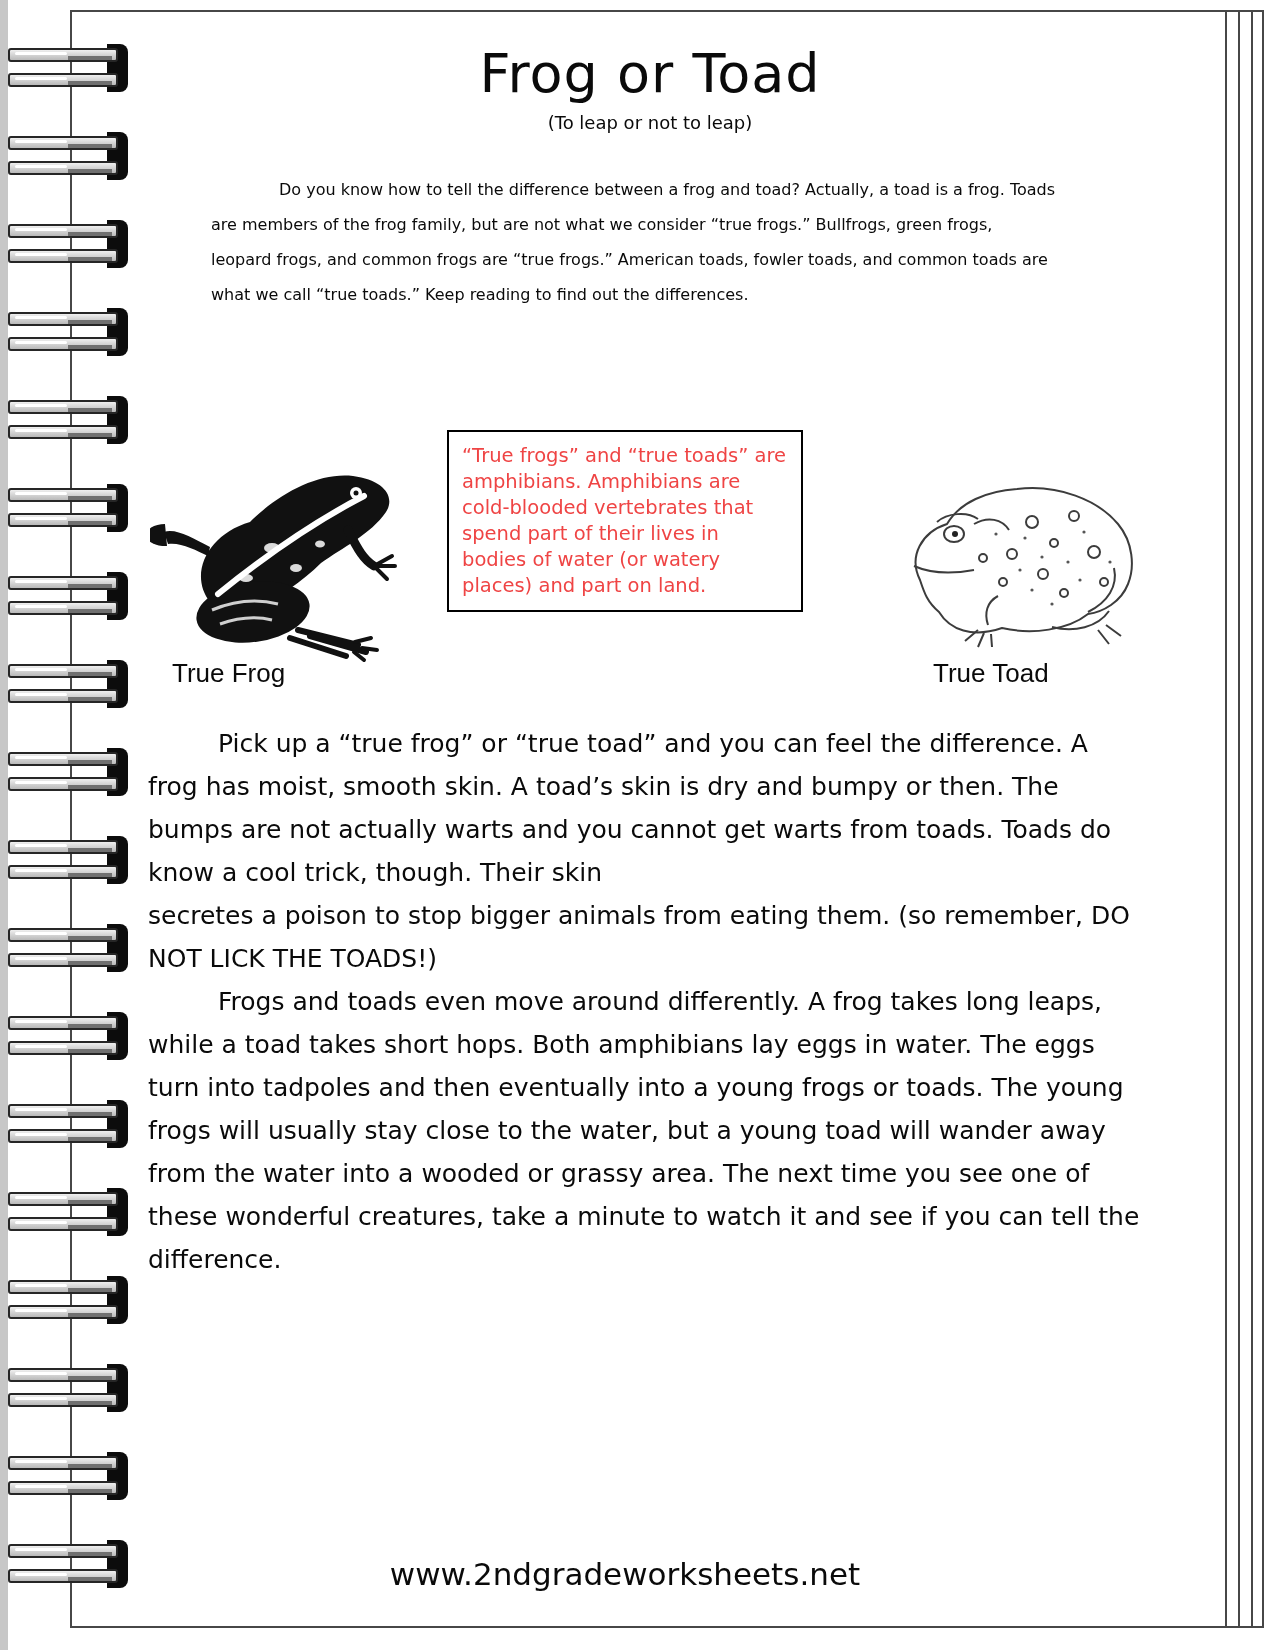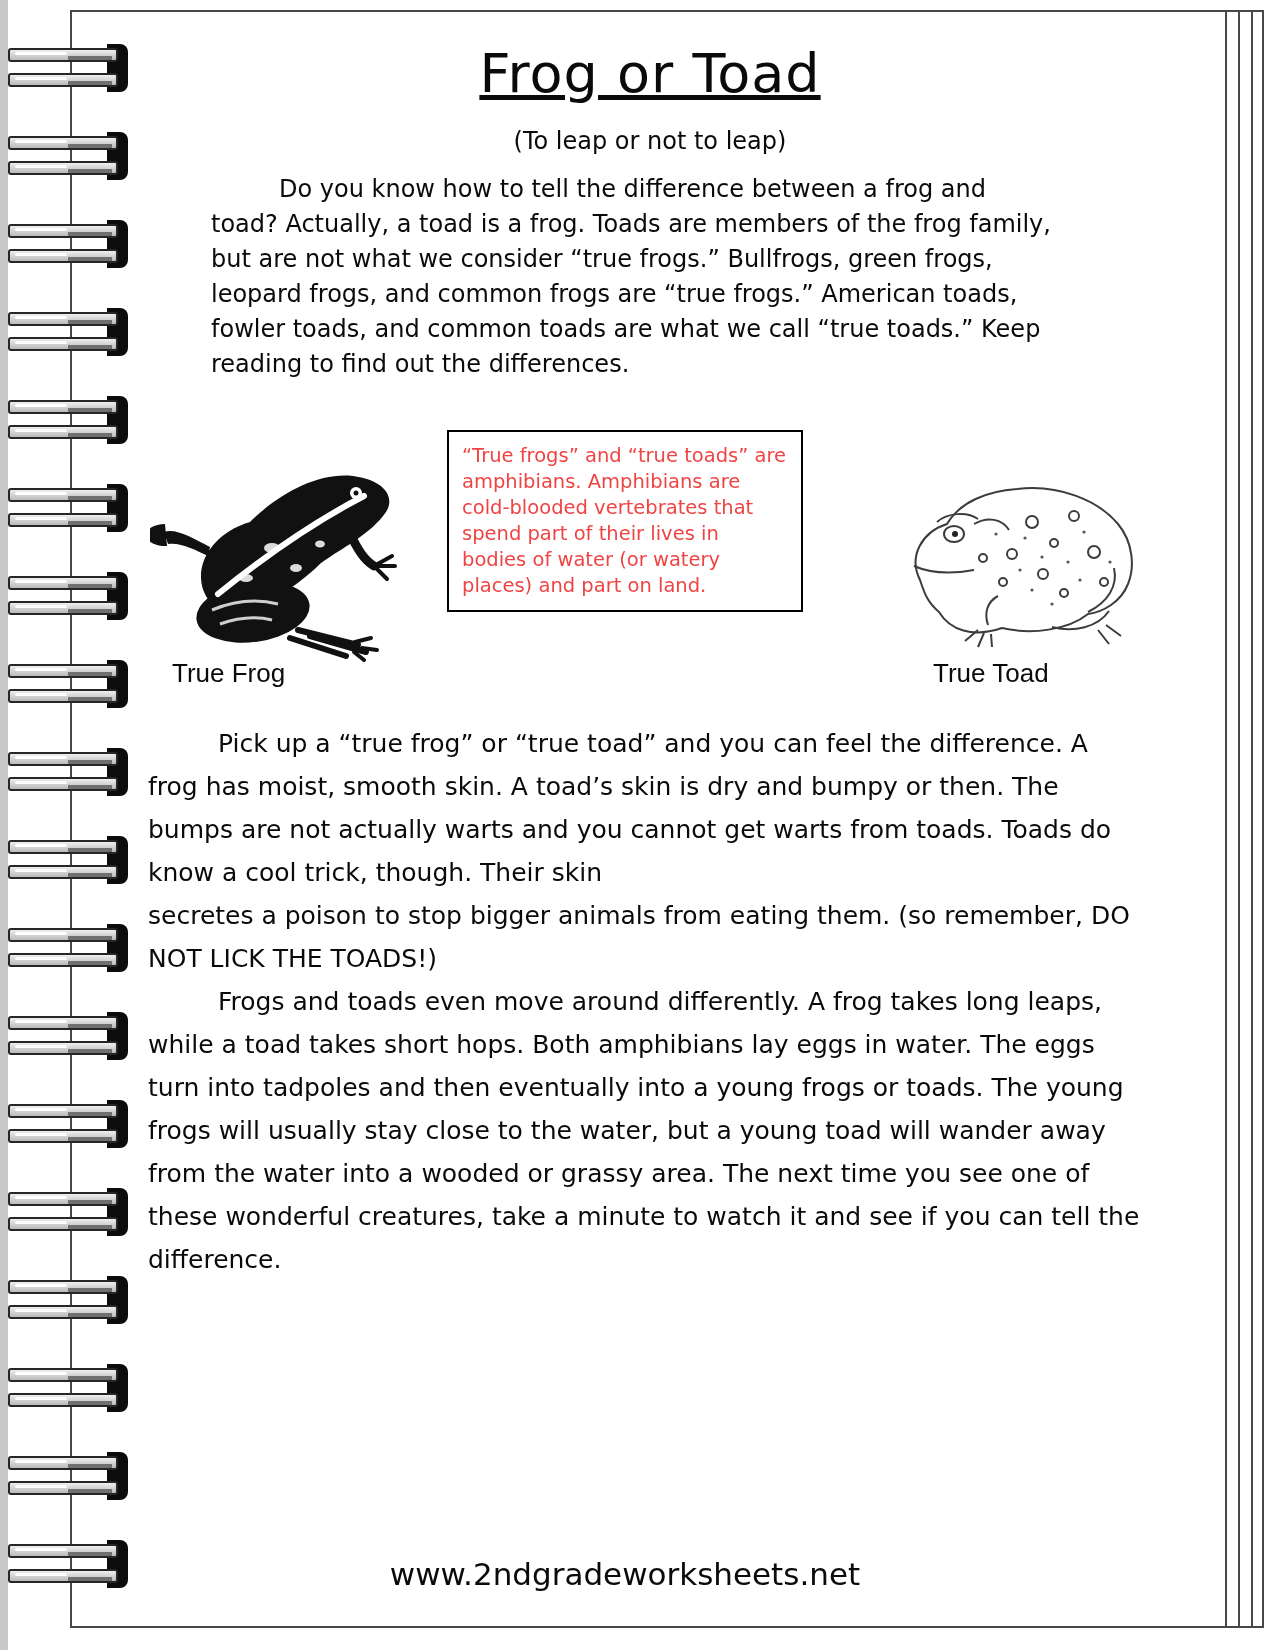--- a/index.html
+++ b/index.html
@@ -24,7 +24,7 @@
   .sh{position:absolute;right:4px;top:6px;width:44px;height:4px;background:#707070;}
   
   .title{position:absolute;left:70px;top:42px;width:1160px;text-align:center;
-         font-size:54px;letter-spacing:1px;text-decoration:underline;}
+         font-size:54px;letter-spacing:1px;}
   .subtitle{position:absolute;left:70px;top:127px;width:1160px;text-align:center;font-size:24px;}
   
   .intro{position:absolute;left:211px;top:172px;width:845px;font-size:24px;line-height:35px;

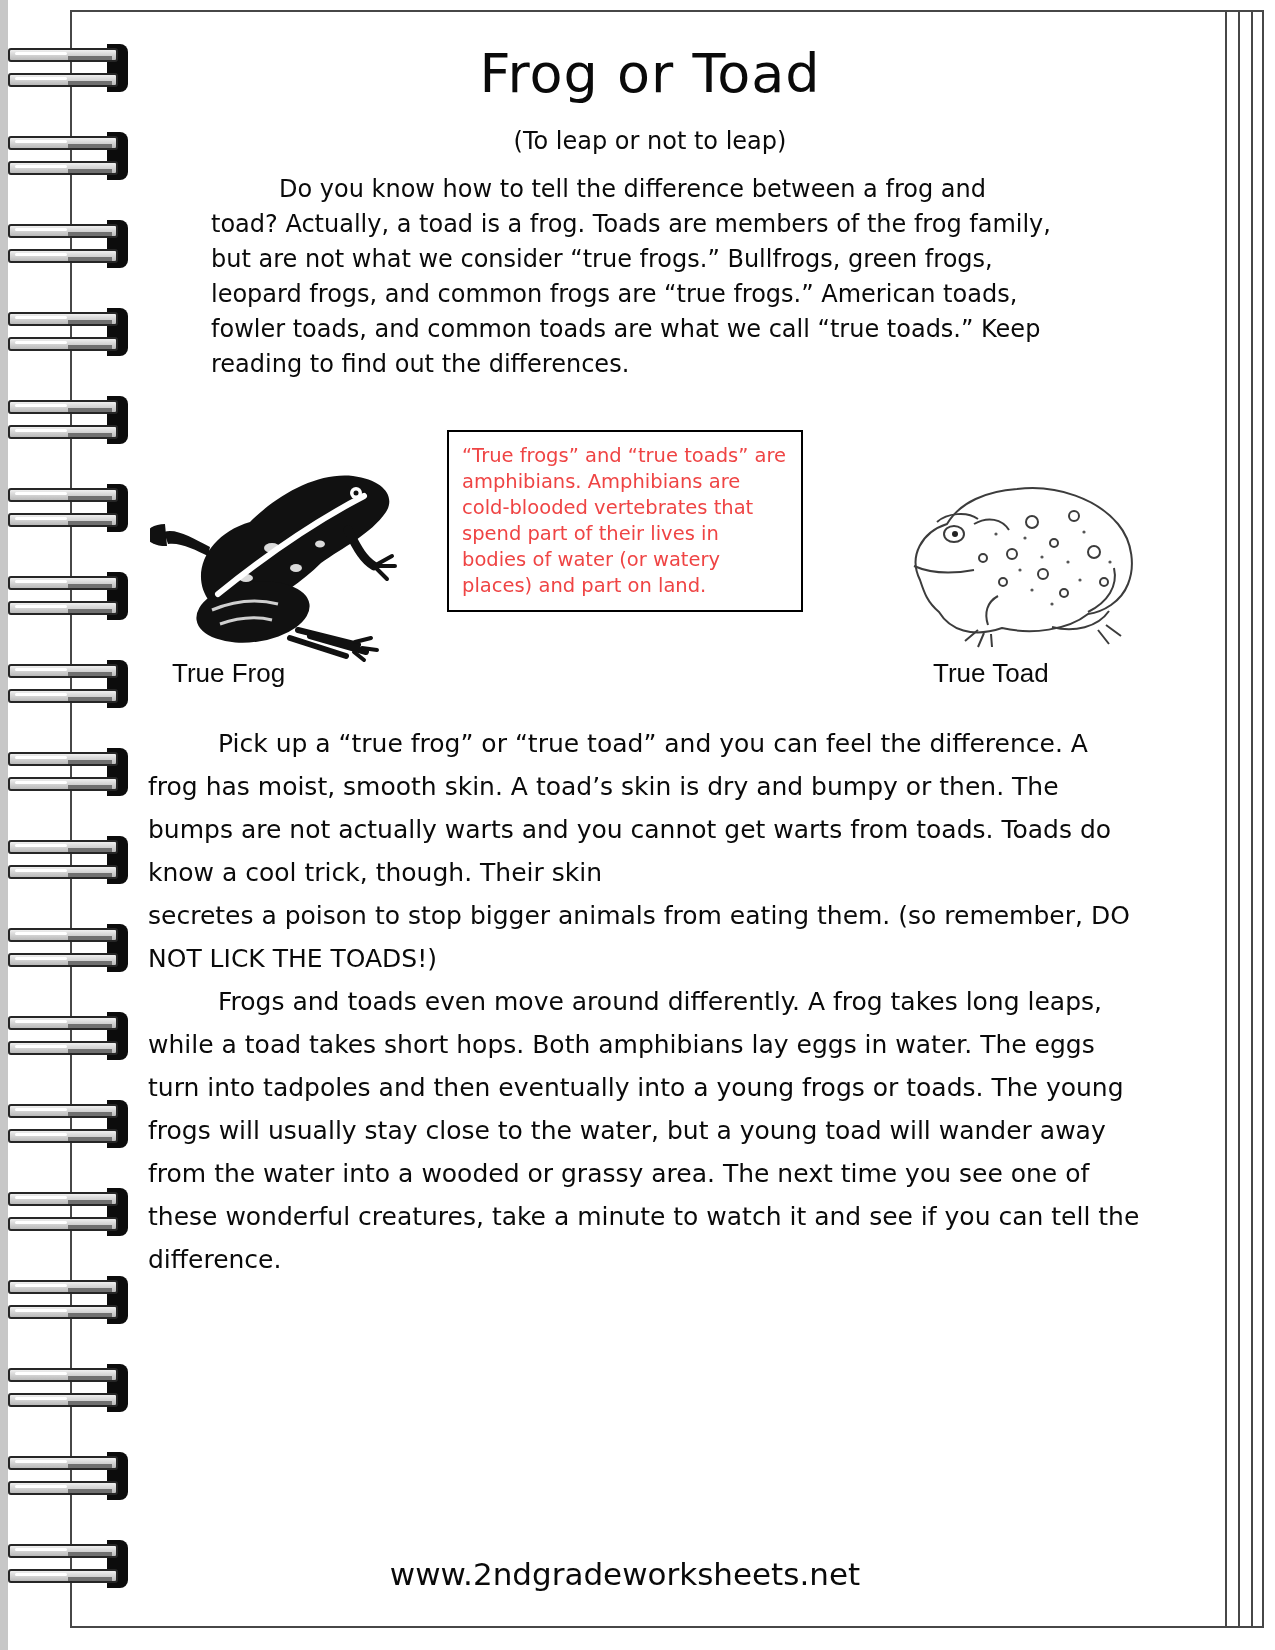--- a/index.html
+++ b/index.html
@@ -25,7 +25,7 @@
   
   .title{position:absolute;left:70px;top:42px;width:1160px;text-align:center;
          font-size:54px;letter-spacing:1px;}
-  .subtitle{position:absolute;left:70px;top:127px;width:1160px;text-align:center;font-size:24px;}
+  .subtitle{position:absolute;left:70px;top:112px;width:1160px;text-align:center;font-size:18px;}
   
   .intro{position:absolute;left:211px;top:172px;width:845px;font-size:24px;line-height:35px;
          text-indent:68px;}

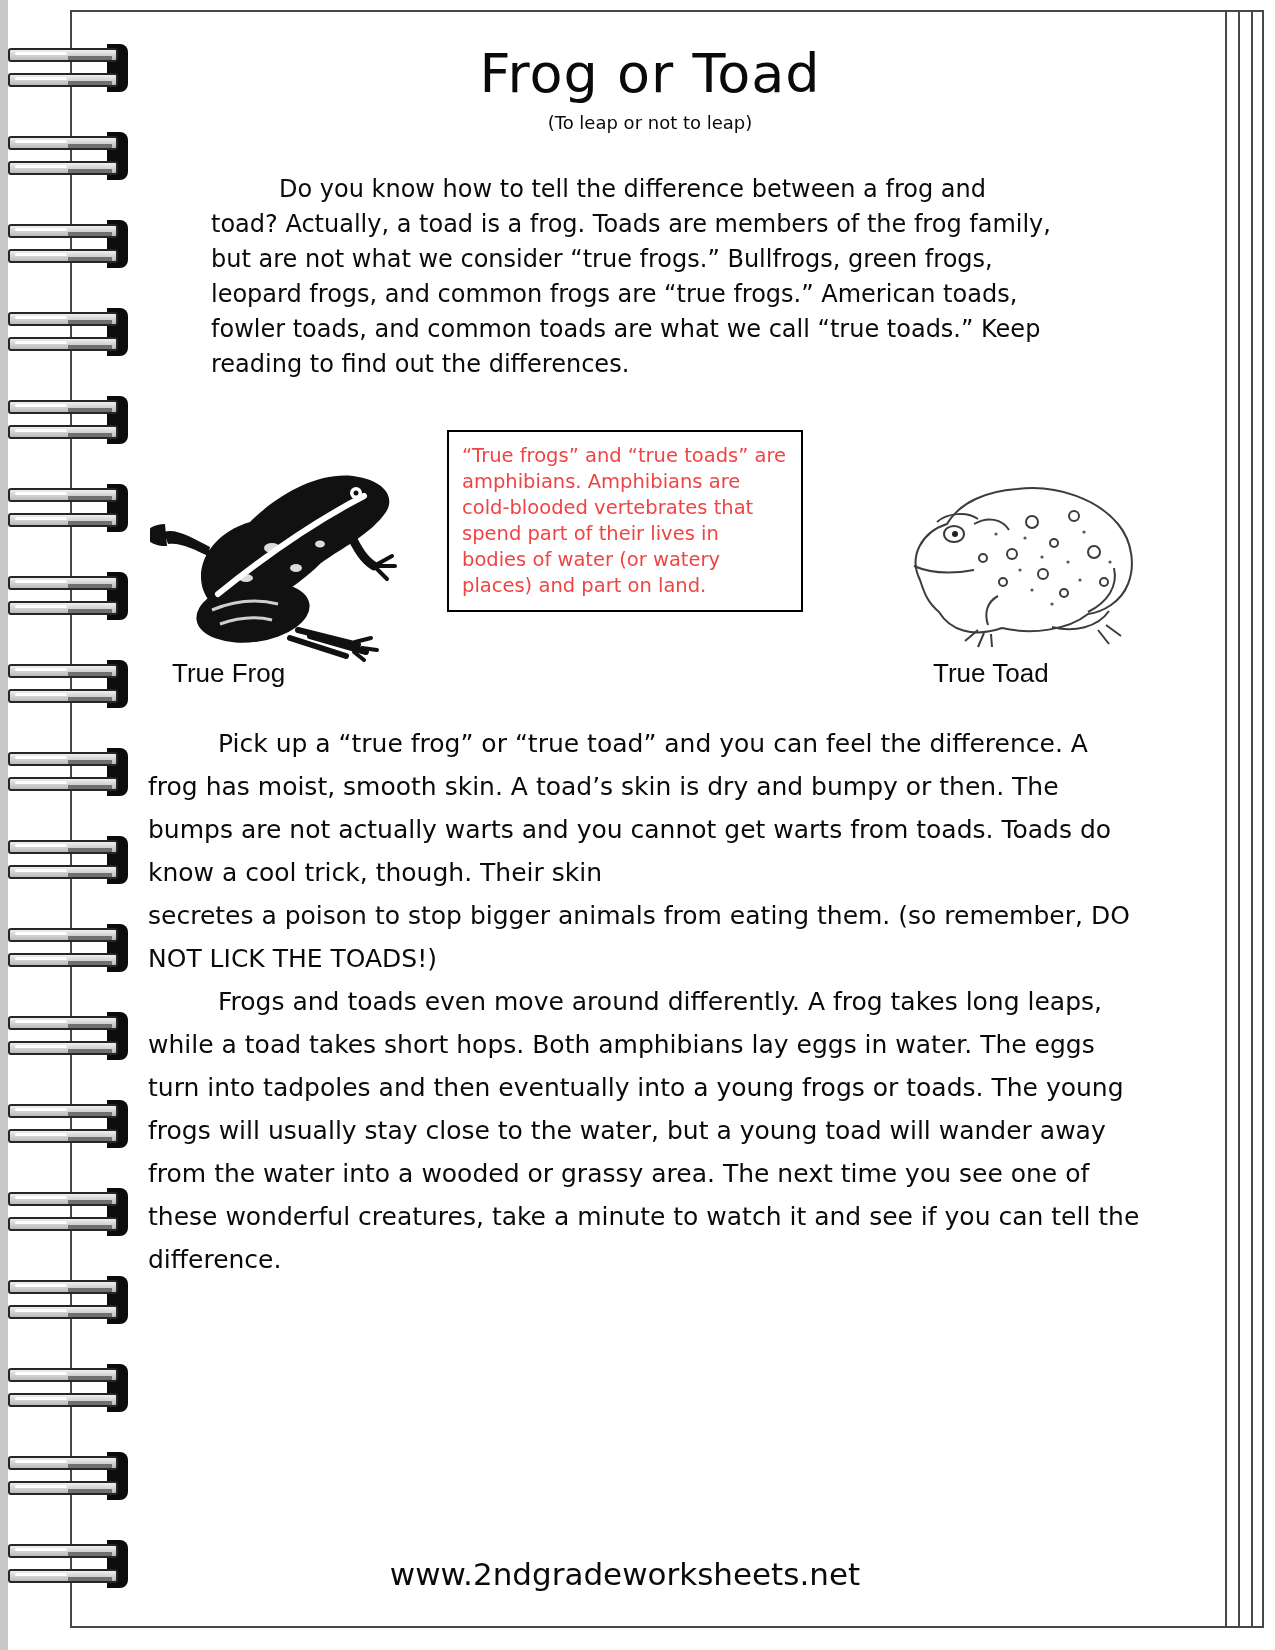--- a/index.html
+++ b/index.html
@@ -27,7 +27,7 @@
          font-size:54px;letter-spacing:1px;}
   .subtitle{position:absolute;left:70px;top:112px;width:1160px;text-align:center;font-size:18px;}
   
-  .intro{position:absolute;left:211px;top:172px;width:845px;font-size:24px;line-height:35px;
+  .intro{position:absolute;left:211px;top:172px;width:845px;font-size:16px;line-height:35px;
          text-indent:68px;}
   
   .frog-art{position:absolute;left:150px;top:452px;}

